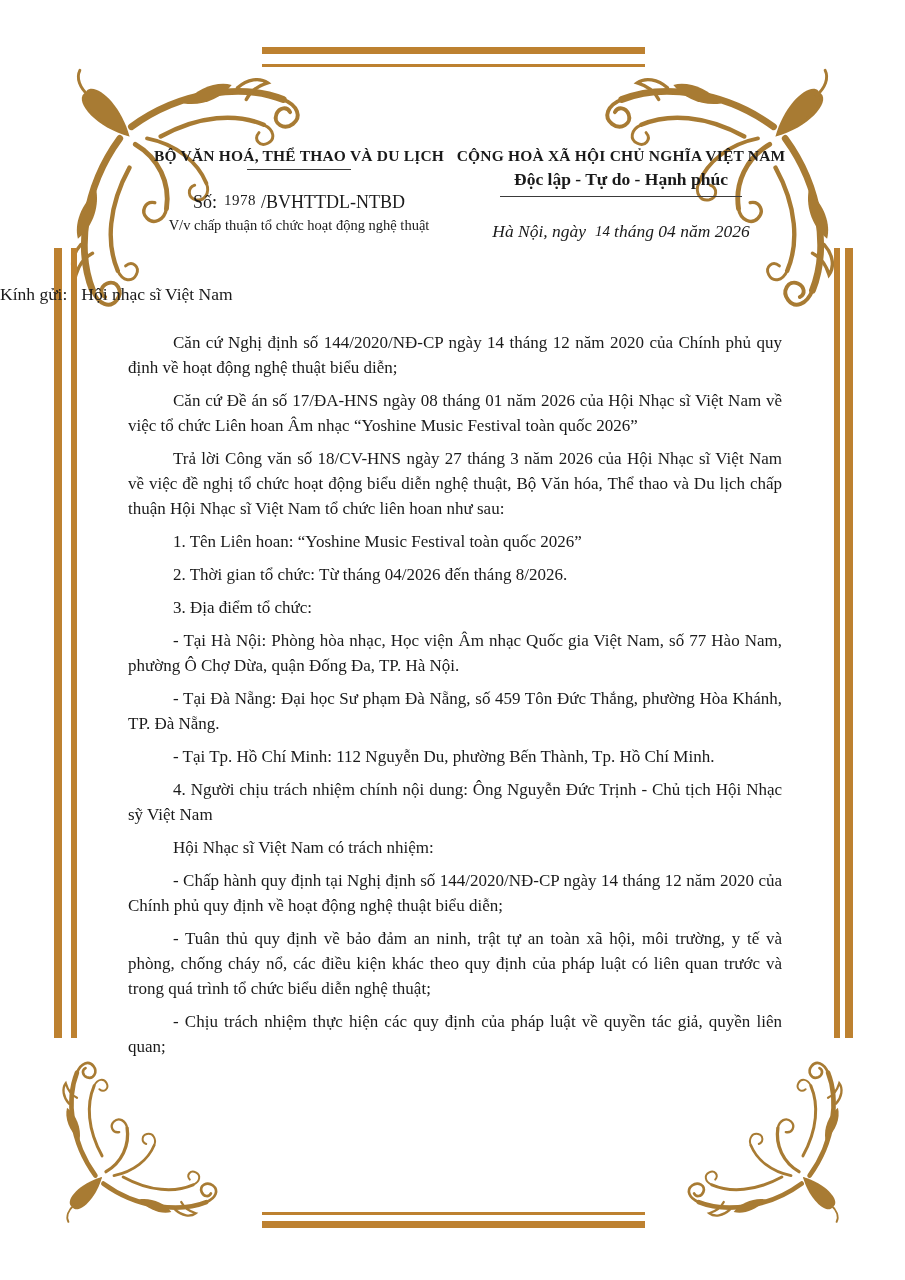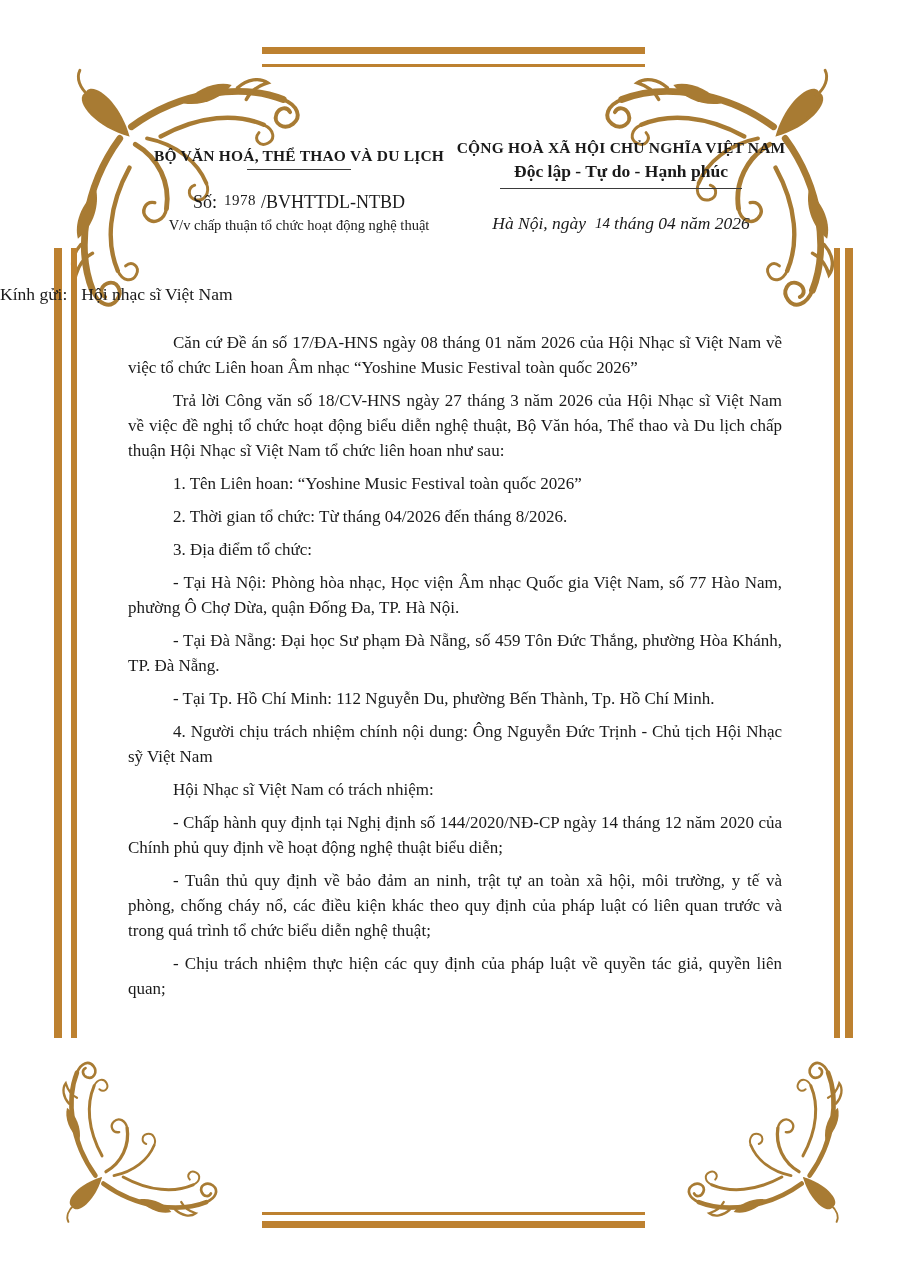--- a/index.html
+++ b/index.html
@@ -36,7 +36,7 @@
   
   .hdr-col{position:absolute;text-align:center;}
   .hdr-left{left:133px;top:146px;width:332px;}
-  .hdr-right{left:453px;top:138px;width:336px;}
+  .hdr-right{left:453px;top:146px;width:336px;}
   .agency{font-weight:bold;font-size:15.5px;line-height:19px;letter-spacing:.2px;}
   .nat-title{font-weight:bold;font-size:15.5px;line-height:19px;letter-spacing:.2px;}
   .nat-motto{font-weight:bold;font-size:17.5px;line-height:22px;margin-top:3px;text-align:center;}

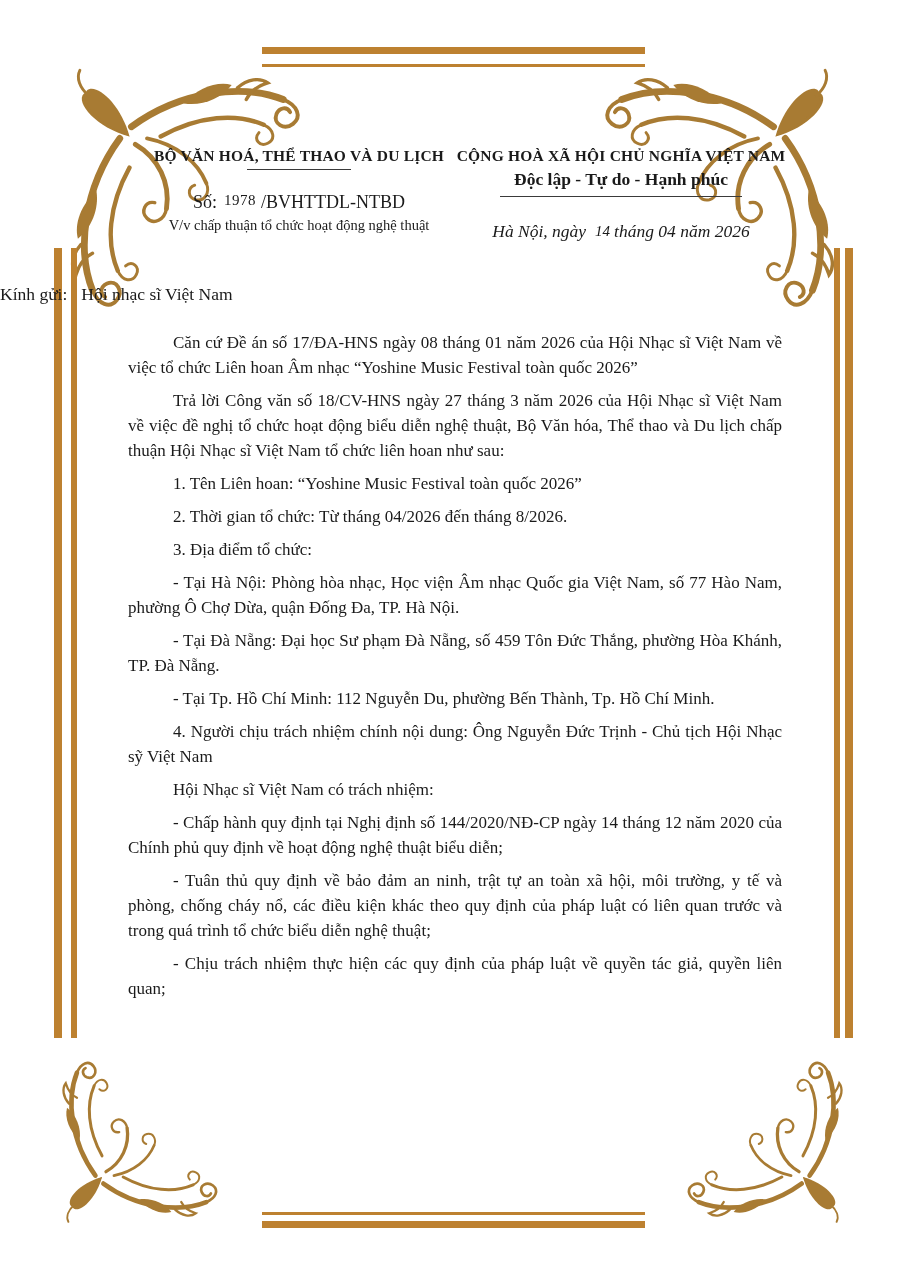--- a/index.html
+++ b/index.html
@@ -141,6 +141,7 @@
   </div>
 
   <div class="body-text">
+    <p>Căn cứ Nghị định số 144/2020/NĐ-CP ngày 14 tháng 12 năm 2020 của Chính phủ quy định về hoạt động nghệ thuật biểu diễn;</p>
     <p>Căn cứ Đề án số 17/ĐA-HNS ngày 08 tháng 01 năm 2026 của Hội Nhạc sĩ Việt Nam về việc tổ chức Liên hoan Âm nhạc “Yoshine Music Festival toàn quốc 2026”</p>
     <p>Trả lời Công văn số 18/CV-HNS ngày 27 tháng 3 năm 2026 của Hội Nhạc sĩ Việt Nam về việc đề nghị tổ chức hoạt động biểu diễn nghệ thuật, Bộ Văn hóa, Thể thao và Du lịch chấp thuận Hội Nhạc sĩ Việt Nam tổ chức liên hoan như sau:</p>
     <p>1. Tên Liên hoan: “Yoshine Music Festival toàn quốc 2026”</p>

